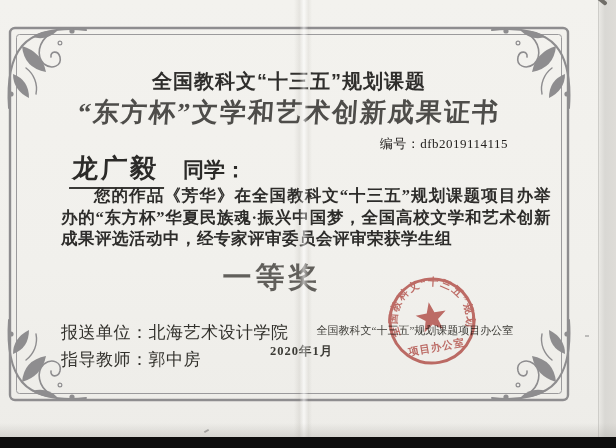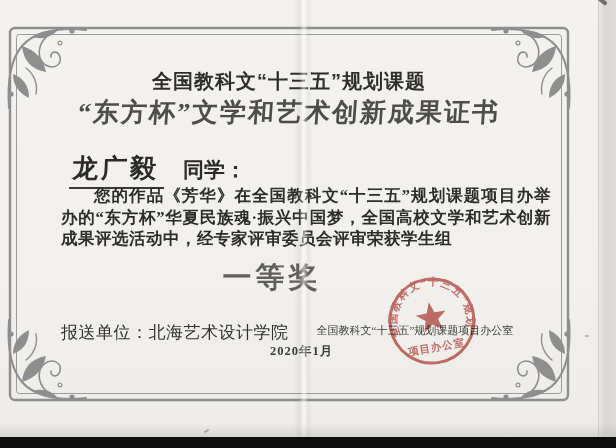--- a/index.html
+++ b/index.html
@@ -88,6 +88,7 @@
     <div class="title">全国教科文“十三五”规划课题</div>
     <div class="subtitle">“东方杯”文学和艺术创新成果证书</div>
 
+    <div class="serial"><span>编号：</span><span>dfb2019114115</span></div>
 
     <div class="greeting">
       <span class="recipient-name">龙广毅</span>

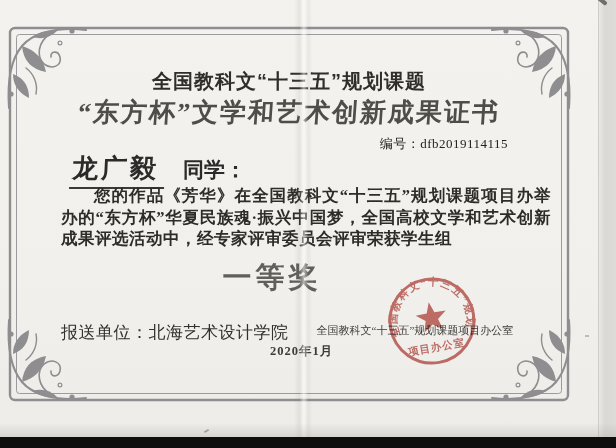--- a/index.html
+++ b/index.html
@@ -101,6 +101,7 @@
 
     <div class="footer-left">
       <div><span>报送单位：</span><span>北海艺术设计学院</span></div>
+      <div><span>指导教师：</span><span>郭中房</span></div>
     </div>
 
     <div class="fr-org">全国教科文“十三五”规划课题项目办公室</div>

